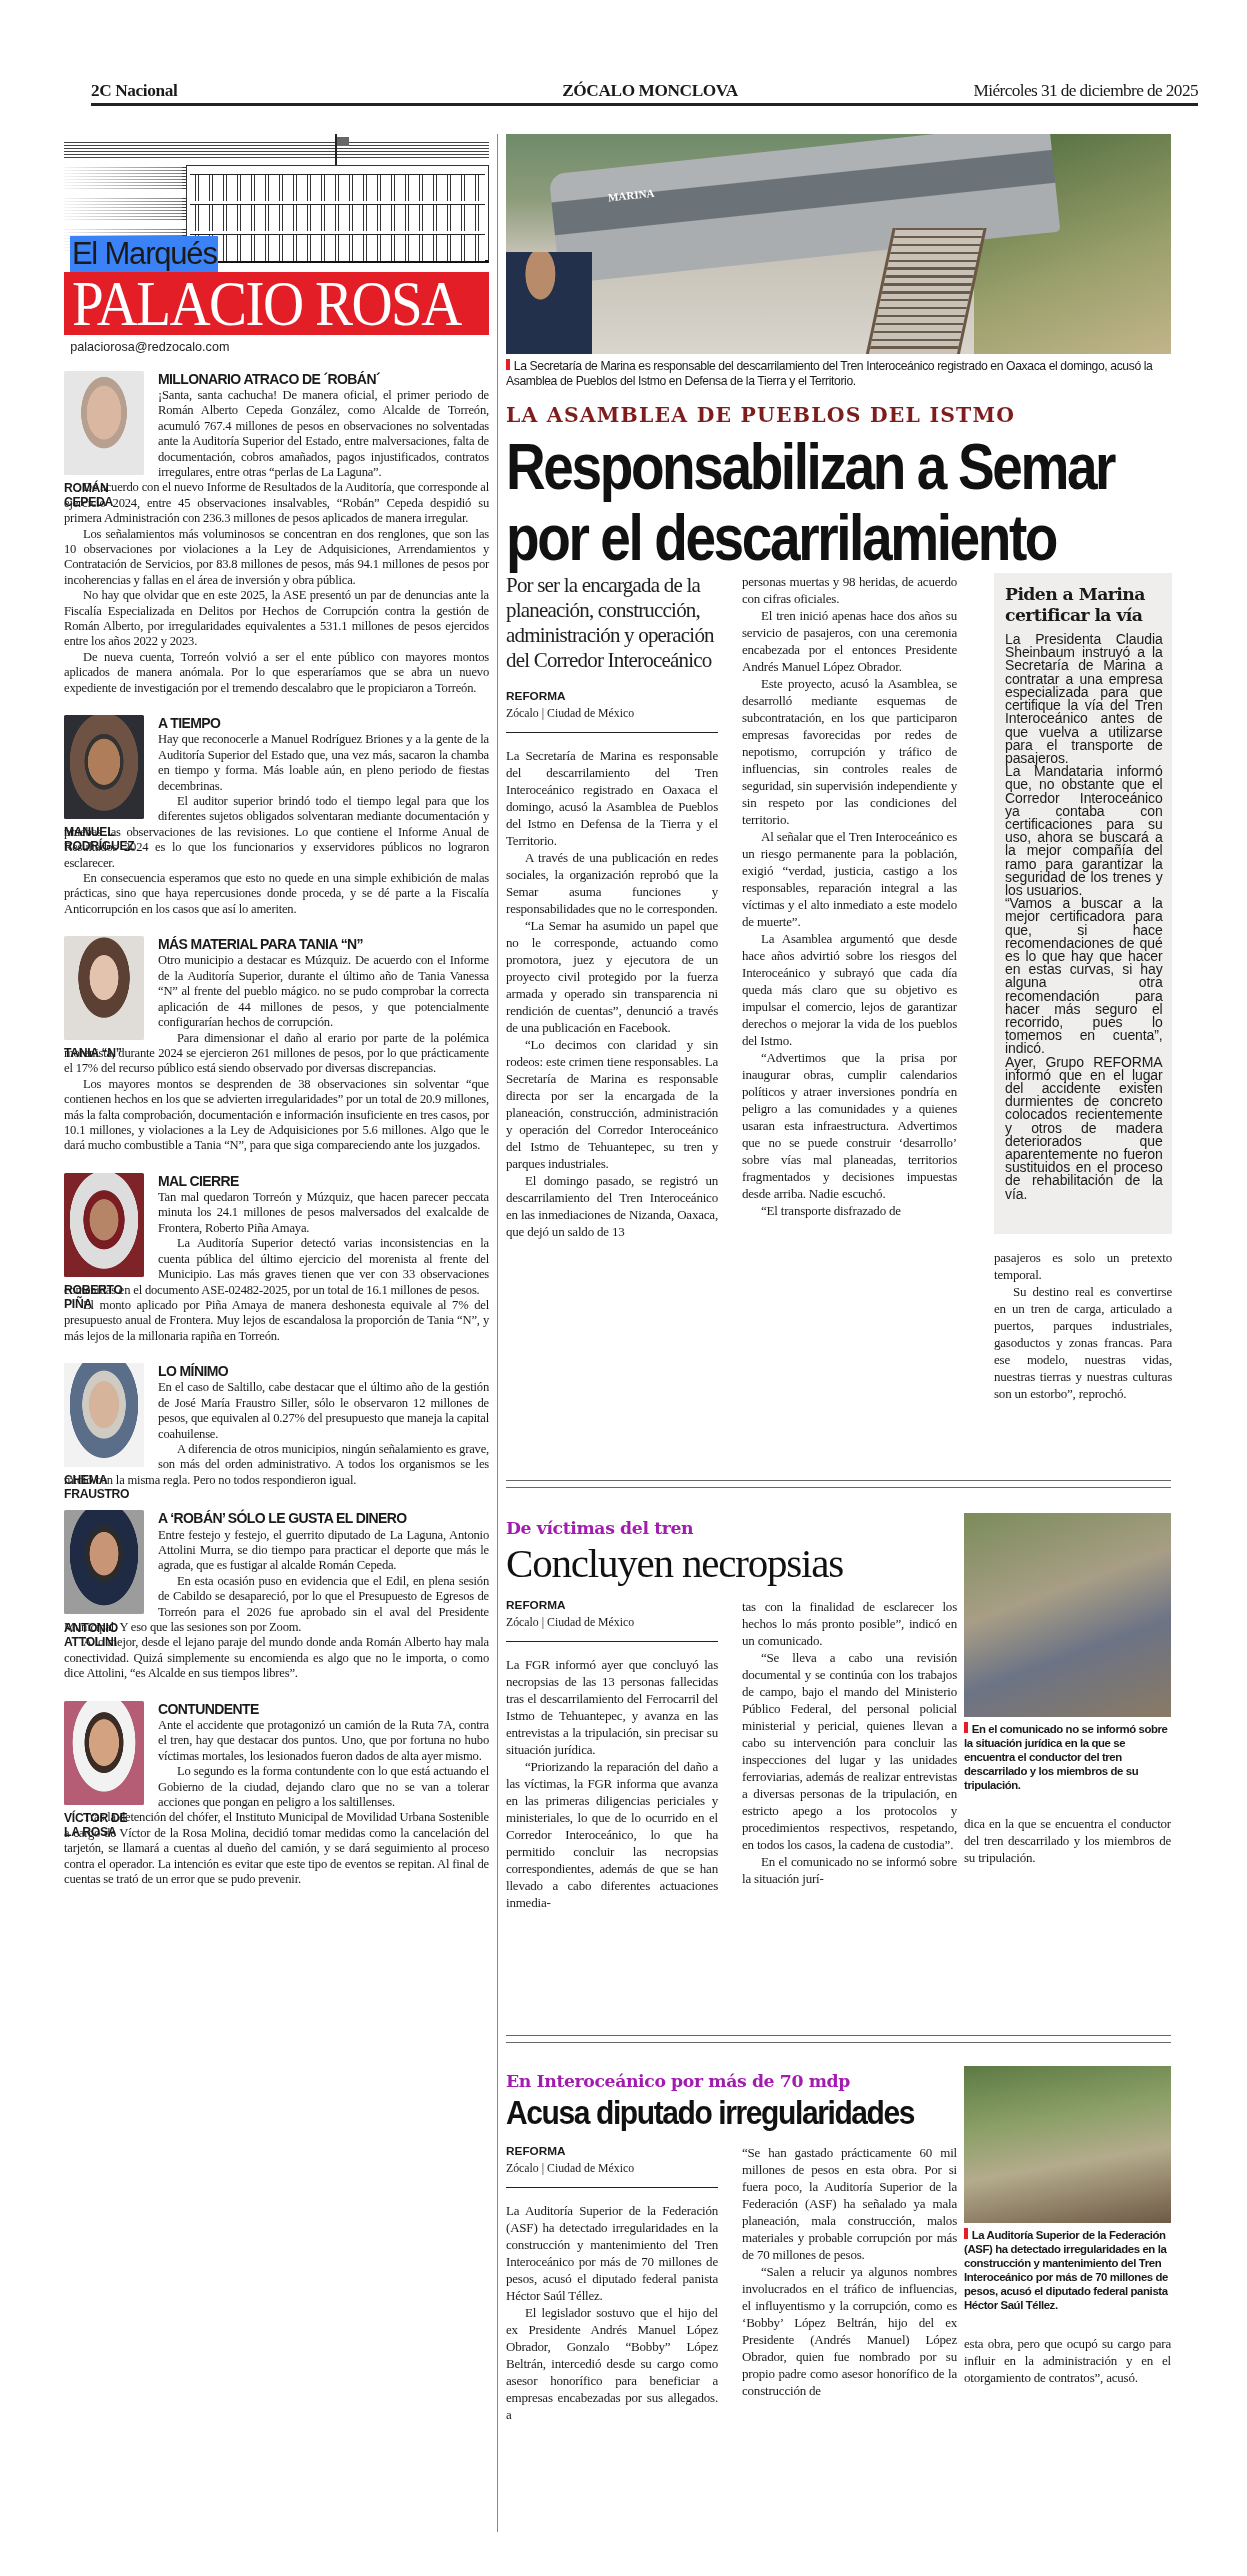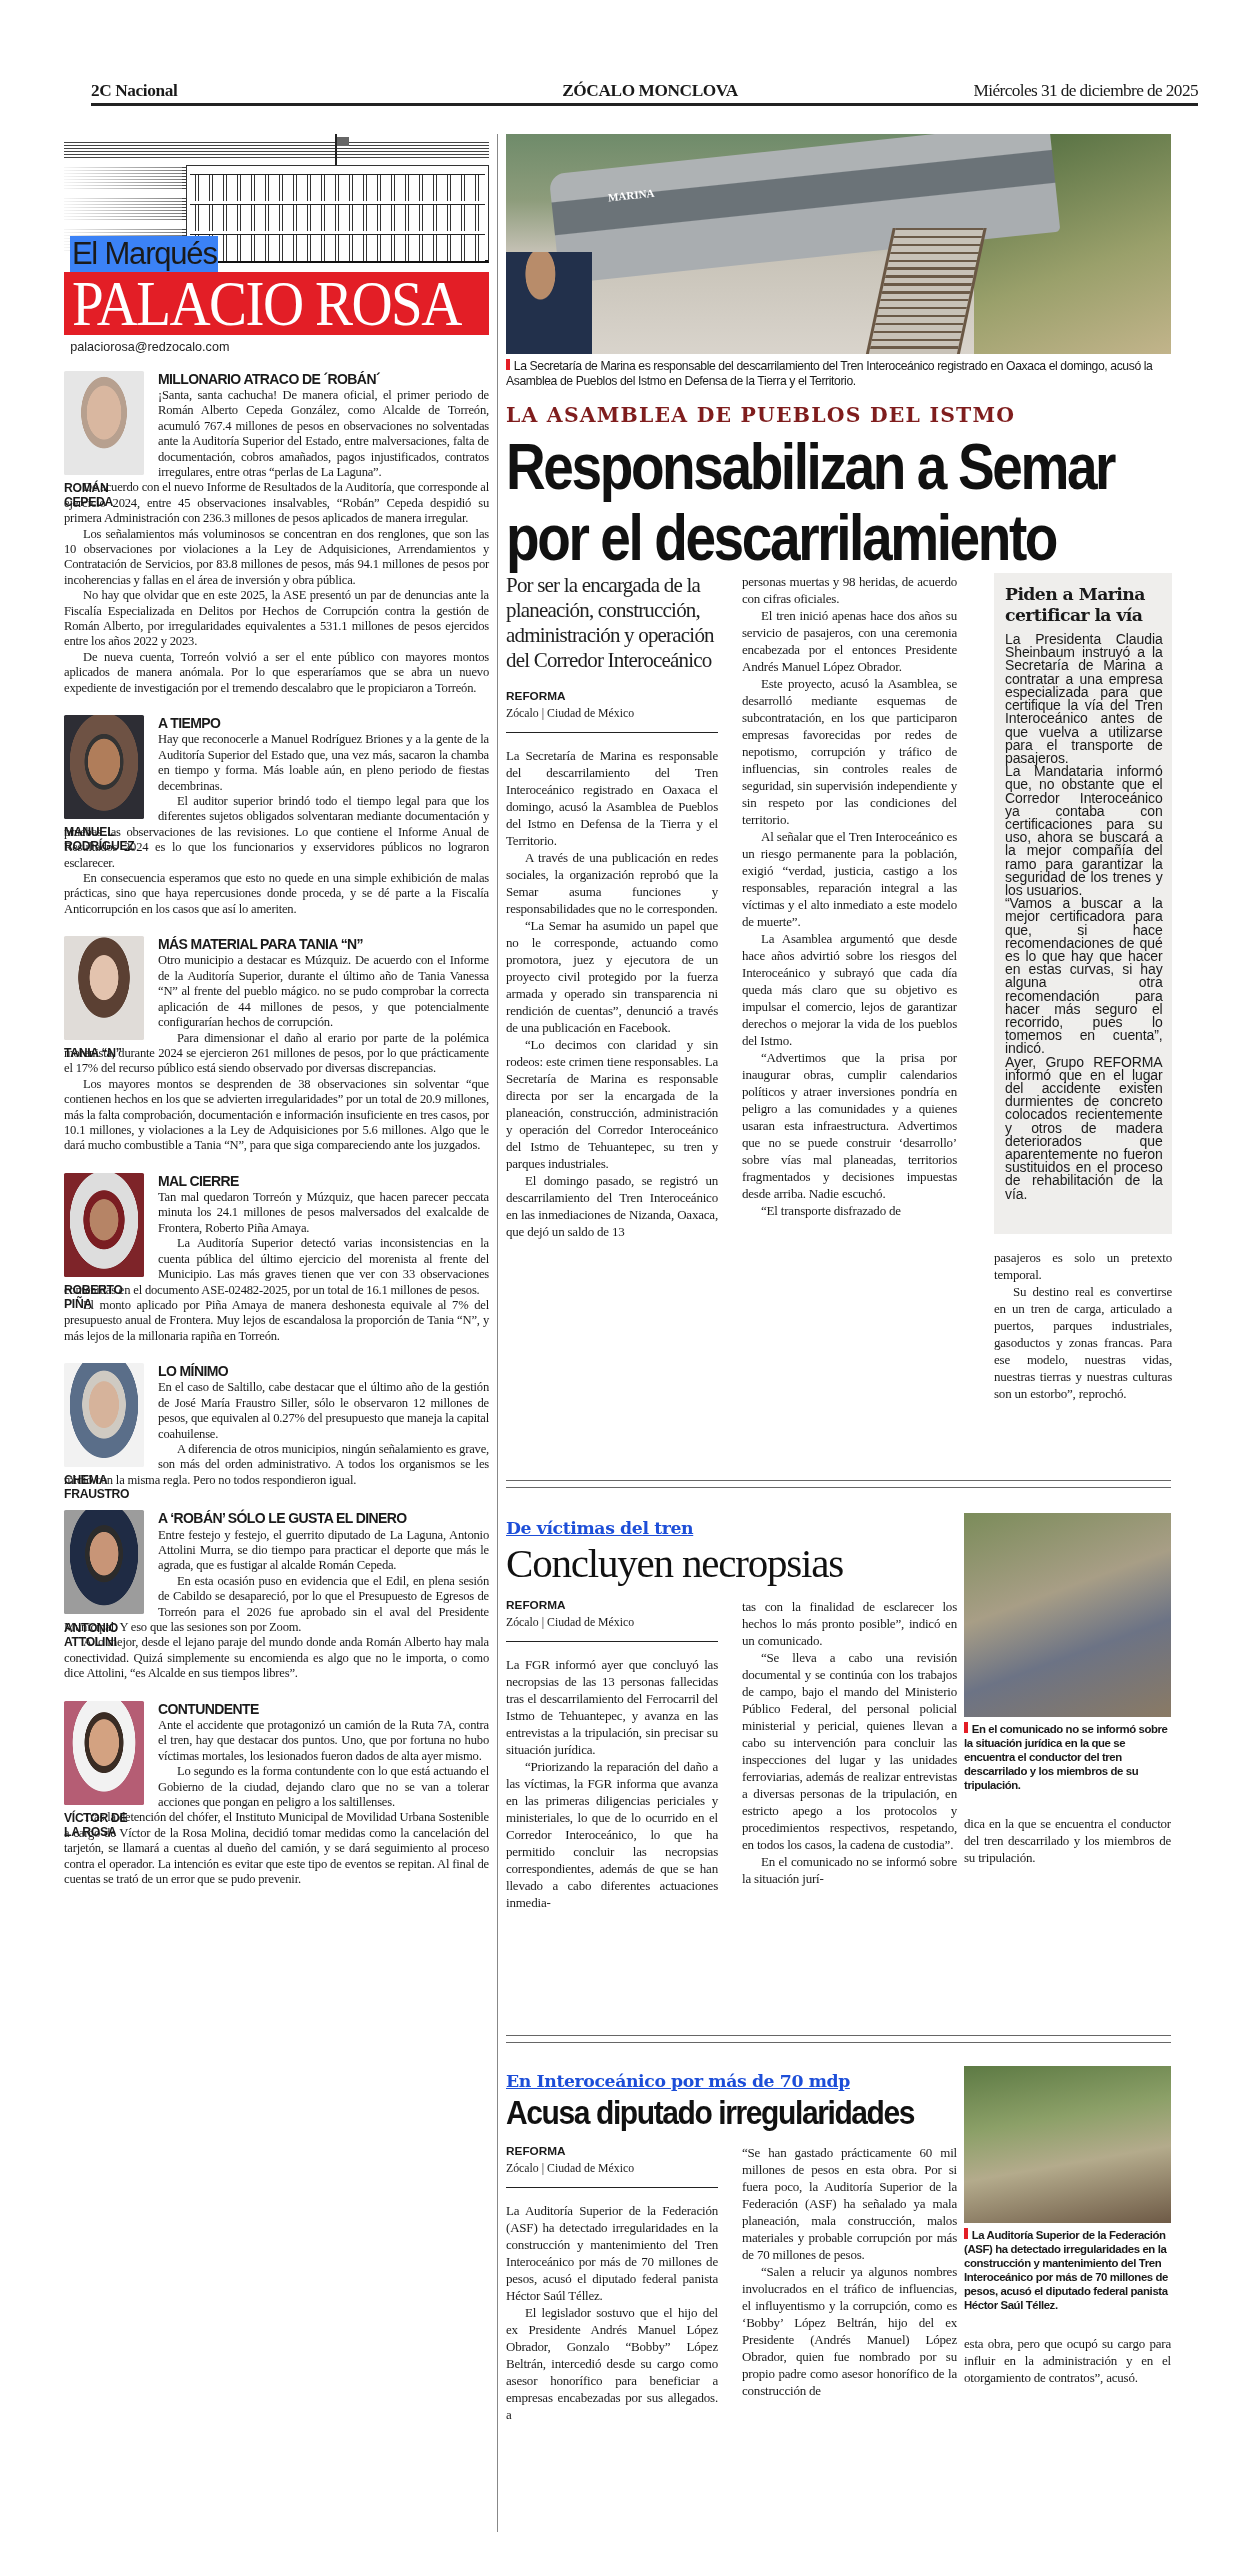--- a/index.html
+++ b/index.html
@@ -81,7 +81,7 @@
   .sep-double { height: 7.9px; border-top: 1.6px solid #666; border-bottom: 1.6px solid #666; }
 
   .story2 { position: absolute; left: 0; width: 665px; }
-  .story2 .kicker { font-family: "DejaVu Serif", serif; font-weight: bold; font-size: 17.3px; color: #1d4ed8; letter-spacing: -0.4px; text-decoration: underline; }
+  .story2 .kicker { font-family: "DejaVu Serif", serif; font-weight: bold; font-size: 17.3px; color: #a21caf; letter-spacing: -0.4px; }
   .story2 .headline-serif { font-family: "Liberation Serif", serif; font-size: 41px; line-height: 44px; letter-spacing: -1.2px; margin-top: 3.1px; color: #111; }
   .story2 .headline-cond { font-family: "Liberation Sans", sans-serif; font-weight: bold; font-size: 30px; line-height: 33px; letter-spacing: -1.4px; margin-top: 3.1px; color: #111; transform: scaleY(1.1); transform-origin: top left; }
   .story2 .side-photo { position: absolute; left: 458px; width: 207px; }

